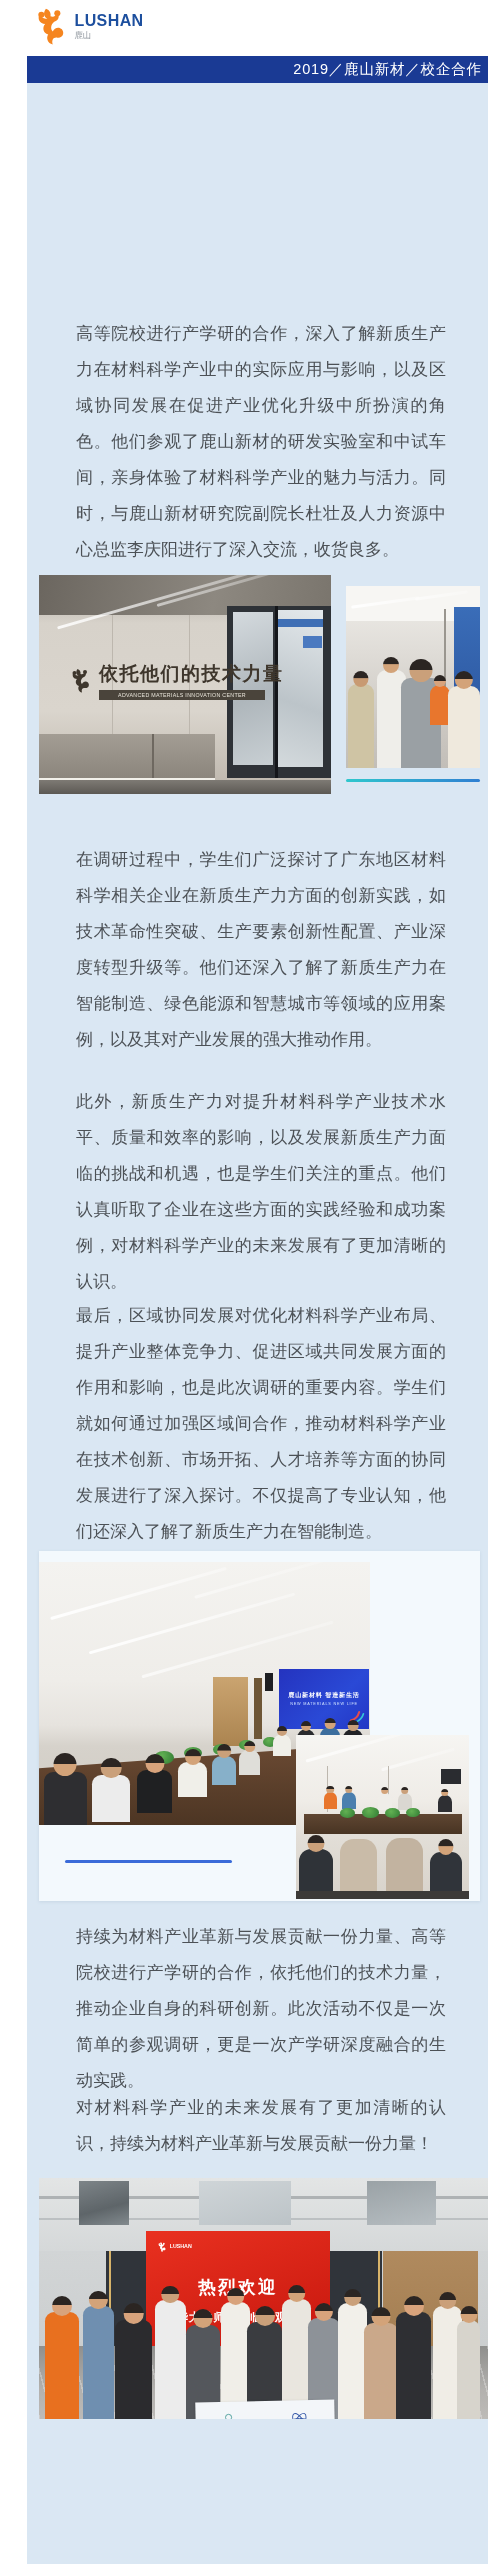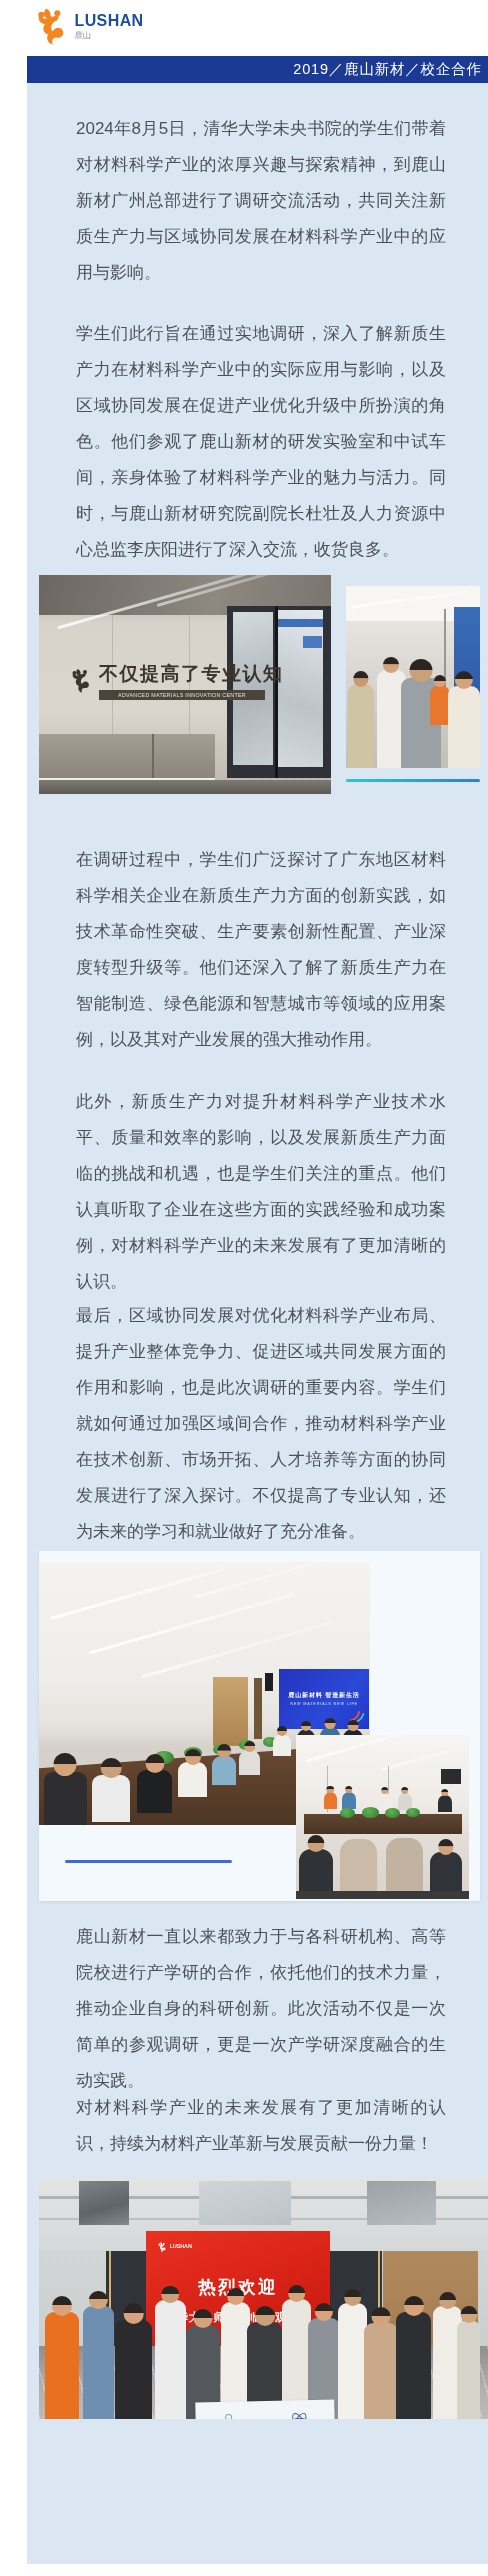--- a/index.html
+++ b/index.html
@@ -99,7 +99,6 @@
     <span>2019／鹿山新材／校企合作</span>
   </div>
 
-  <p class="para" style="top:111px">2024年8月5日，清华大学未央书院的学生们带着对材料科学产业的浓厚兴趣与探索精神，到鹿山新材广州总部进行了调研交流活动，共同关注新质生产力与区域协同发展在材料科学产业中的应用与影响。</p>
   <p class="para" style="top:316px">学生们此行旨在通过实地调研，深入了解新质生产力在材料科学产业中的实际应用与影响，以及区域协同发展在促进产业优化升级中所扮演的角色。他们参观了鹿山新材的研发实验室和中试车间，亲身体验了材料科学产业的魅力与活力。同时，与鹿山新材研究院副院长杜壮及人力资源中心总监李庆阳进行了深入交流，收货良多。</p>
   <p class="para" style="top:1084px">此外，新质生产力对提升材料科学产业技术水平、质量和效率的影响，以及发展新质生产力面临的挑战和机遇，也是学生们关注的重点。他们认真听取了企业在这些方面的实践经验和成功案例，对材料科学产业的未来发展有了更加清晰的认识。</p>
   <p class="para" style="top:842px">在调研过程中，学生们广泛探讨了广东地区材料科学相关企业在新质生产力方面的创新实践，如技术革命性突破、生产要素创新性配置、产业深度转型升级等。他们还深入了解了新质生产力在智能制造、绿色能源和智慧城市等领域的应用案例，以及其对产业发展的强大推动作用。</p>

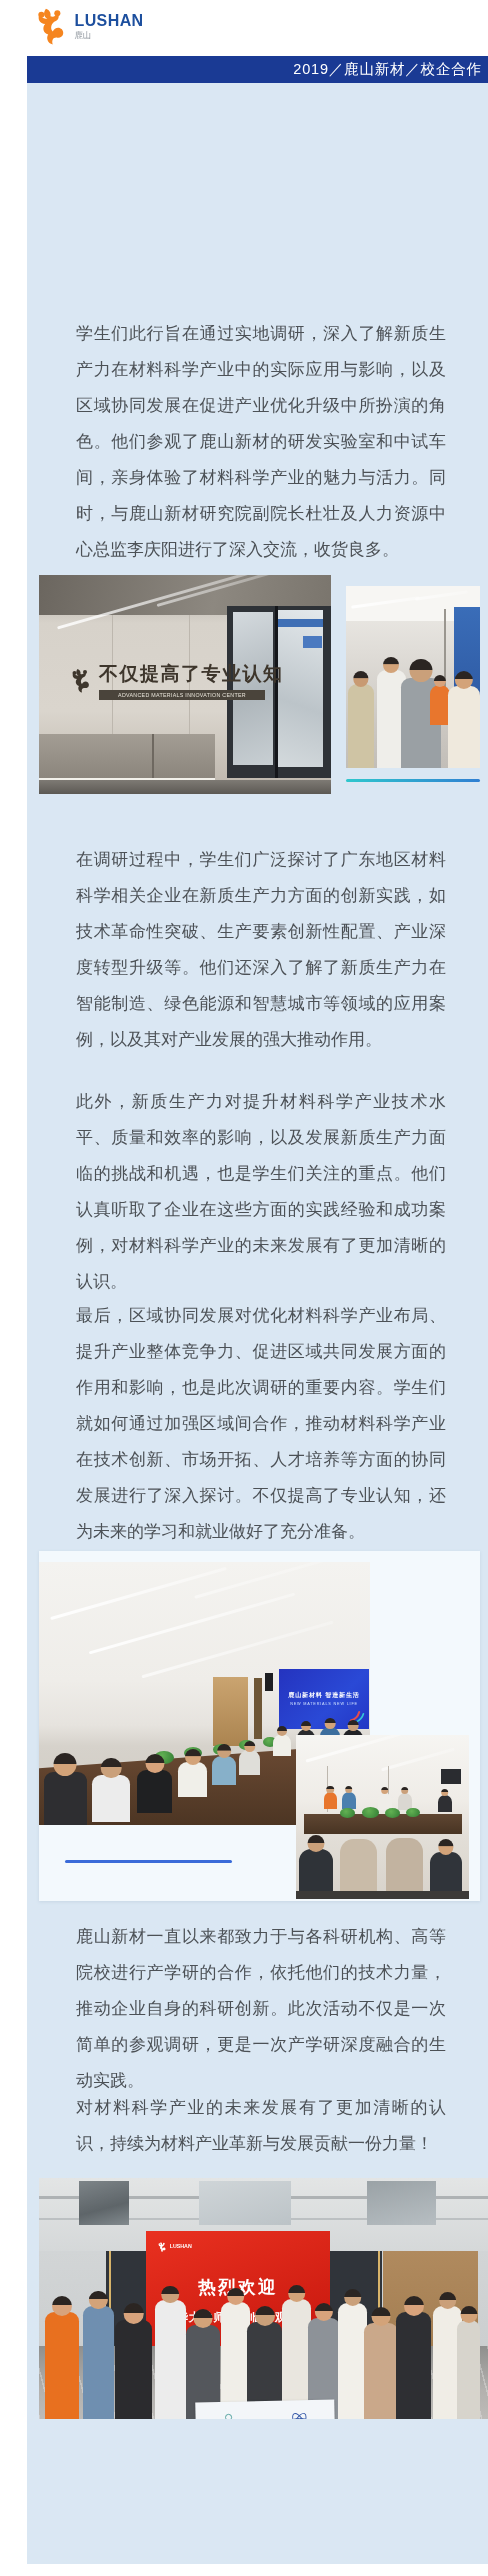--- a/index.html
+++ b/index.html
@@ -99,7 +99,7 @@
     <span>2019／鹿山新材／校企合作</span>
   </div>
 
-  <p class="para" style="top:316px">学生们此行旨在通过实地调研，深入了解新质生产力在材料科学产业中的实际应用与影响，以及区域协同发展在促进产业优化升级中所扮演的角色。他们参观了鹿山新材的研发实验室和中试车间，亲身体验了材料科学产业的魅力与活力。同时，与鹿山新材研究院副院长杜壮及人力资源中心总监李庆阳进行了深入交流，收货良多。</p>
+  <p class="para" style="top:316px">高等院校进行产学研的合作，深入了解新质生产力在材料科学产业中的实际应用与影响，以及区域协同发展在促进产业优化升级中所扮演的角色。他们参观了鹿山新材的研发实验室和中试车间，亲身体验了材料科学产业的魅力与活力。同时，与鹿山新材研究院副院长杜壮及人力资源中心总监李庆阳进行了深入交流，收货良多。</p>
   <p class="para" style="top:1084px">此外，新质生产力对提升材料科学产业技术水平、质量和效率的影响，以及发展新质生产力面临的挑战和机遇，也是学生们关注的重点。他们认真听取了企业在这些方面的实践经验和成功案例，对材料科学产业的未来发展有了更加清晰的认识。</p>
   <p class="para" style="top:842px">在调研过程中，学生们广泛探讨了广东地区材料科学相关企业在新质生产力方面的创新实践，如技术革命性突破、生产要素创新性配置、产业深度转型升级等。他们还深入了解了新质生产力在智能制造、绿色能源和智慧城市等领域的应用案例，以及其对产业发展的强大推动作用。</p>
   <p class="para" style="top:1298px">最后，区域协同发展对优化材料科学产业布局、提升产业整体竞争力、促进区域共同发展方面的作用和影响，也是此次调研的重要内容。学生们就如何通过加强区域间合作，推动材料科学产业在技术创新、市场开拓、人才培养等方面的协同发展进行了深入探讨。不仅提高了专业认知，还为未来的学习和就业做好了充分准备。</p>

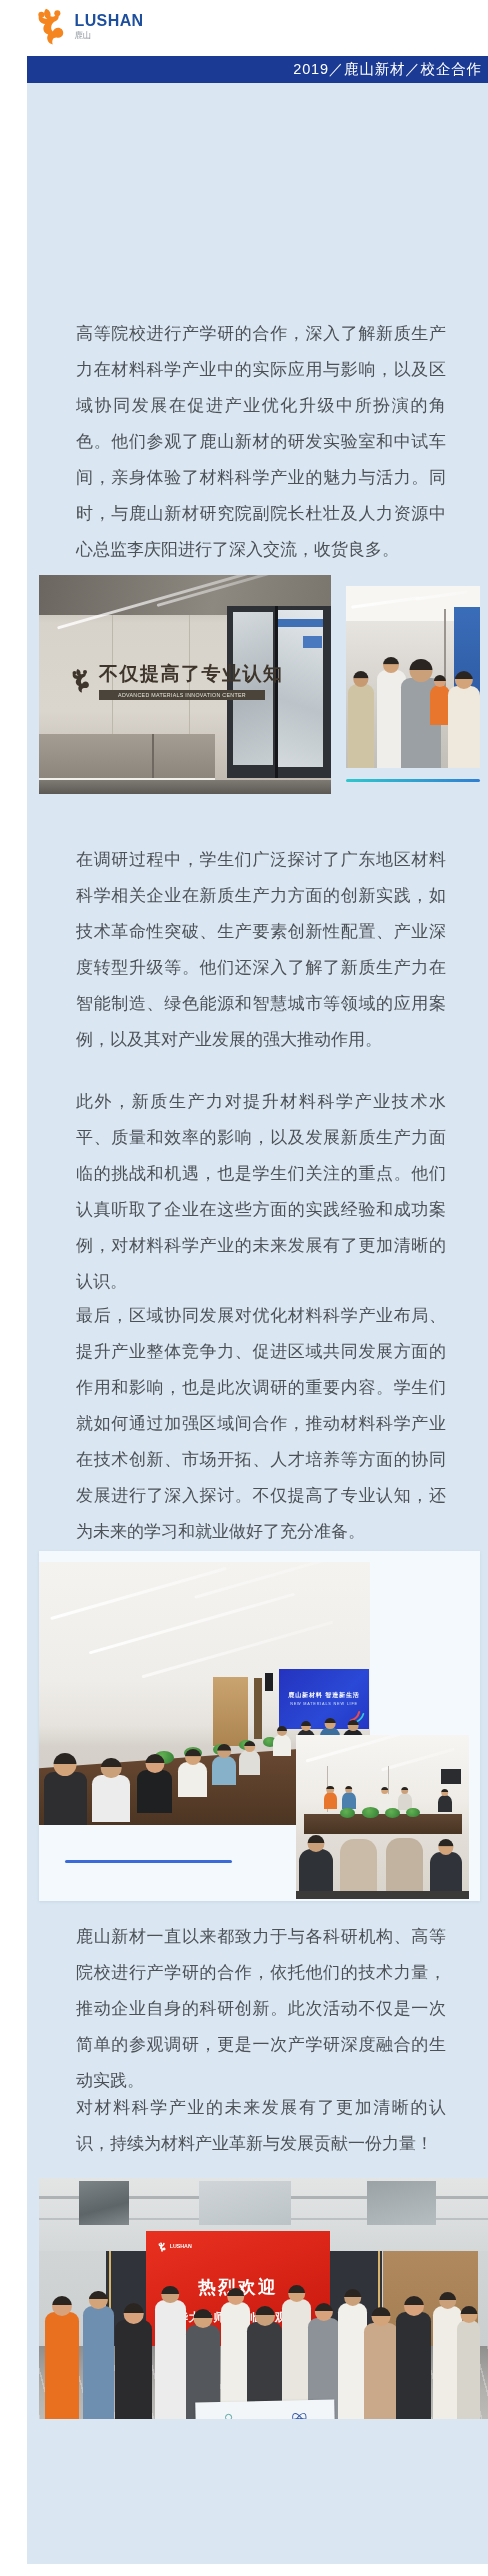--- a/index.html
+++ b/index.html
@@ -137,7 +137,7 @@
         </g>
       </svg>
       <div>
-        <div class="sign-cn">不仅提高了专业认知</div>
+        <div class="sign-cn">依托他们的技术力量</div>
         <div class="sign-en">ADVANCED MATERIALS INNOVATION CENTER</div>
       </div>
     </div>

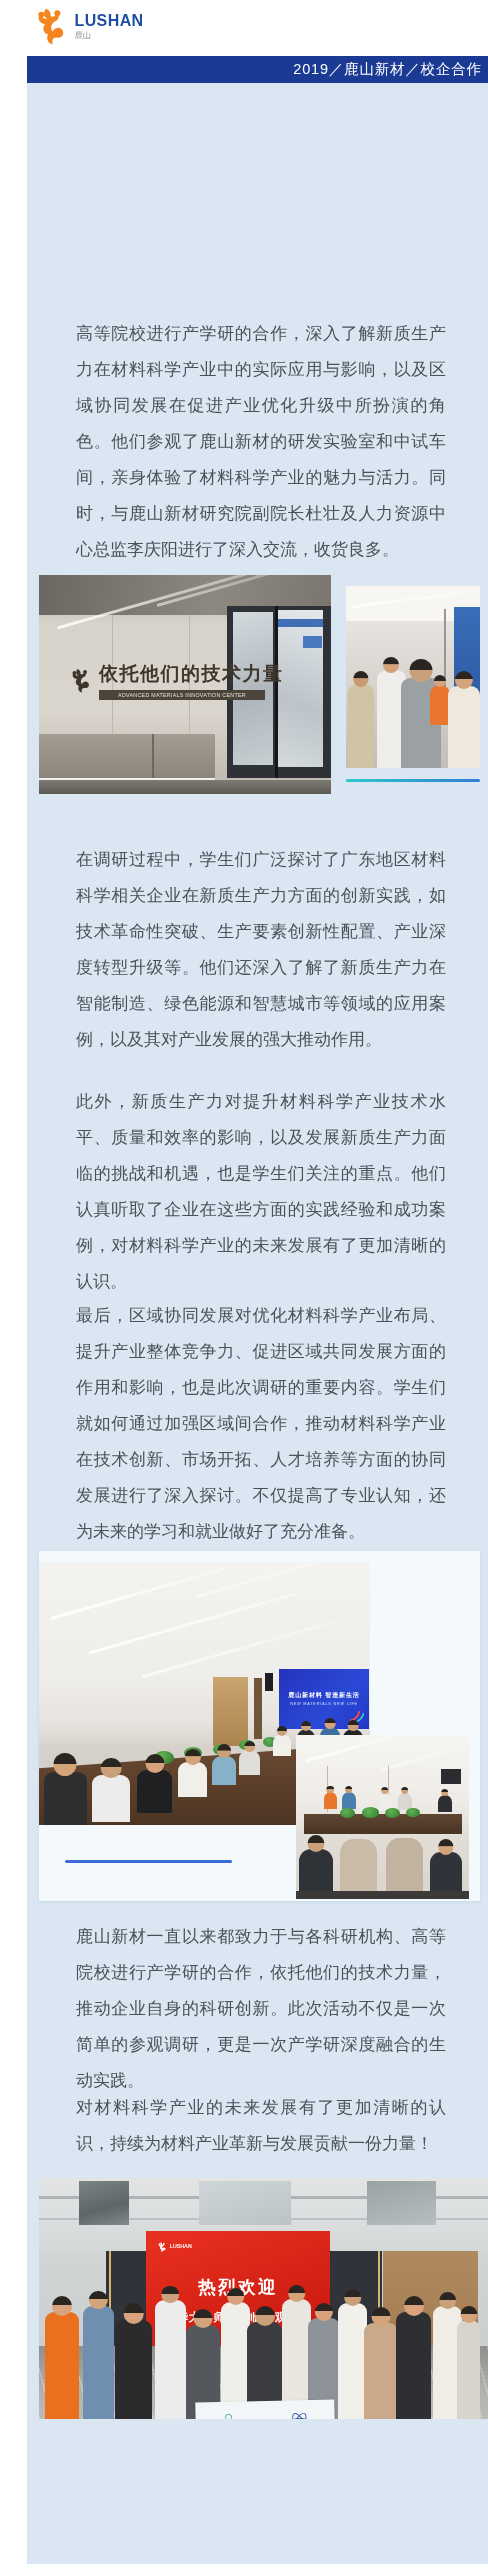--- a/index.html
+++ b/index.html
@@ -102,7 +102,7 @@
   <p class="para" style="top:316px">高等院校进行产学研的合作，深入了解新质生产力在材料科学产业中的实际应用与影响，以及区域协同发展在促进产业优化升级中所扮演的角色。他们参观了鹿山新材的研发实验室和中试车间，亲身体验了材料科学产业的魅力与活力。同时，与鹿山新材研究院副院长杜壮及人力资源中心总监李庆阳进行了深入交流，收货良多。</p>
   <p class="para" style="top:1084px">此外，新质生产力对提升材料科学产业技术水平、质量和效率的影响，以及发展新质生产力面临的挑战和机遇，也是学生们关注的重点。他们认真听取了企业在这些方面的实践经验和成功案例，对材料科学产业的未来发展有了更加清晰的认识。</p>
   <p class="para" style="top:842px">在调研过程中，学生们广泛探讨了广东地区材料科学相关企业在新质生产力方面的创新实践，如技术革命性突破、生产要素创新性配置、产业深度转型升级等。他们还深入了解了新质生产力在智能制造、绿色能源和智慧城市等领域的应用案例，以及其对产业发展的强大推动作用。</p>
-  <p class="para" style="top:1298px">最后，区域协同发展对优化材料科学产业布局、提升产业整体竞争力、促进区域共同发展方面的作用和影响，也是此次调研的重要内容。学生们就如何通过加强区域间合作，推动材料科学产业在技术创新、市场开拓、人才培养等方面的协同发展进行了深入探讨。不仅提高了专业认知，还为未来的学习和就业做好了充分准备。</p>
+  <p class="para" style="top:1298px">最后，区域协同发展对优化材料科学产业布局、提升产业整体竞争力、促进区域共同发展方面的作用和影响，也是此次调研的重要内容。学生们就如何通过加强区域间合作，推动材料科学产业在技术创新、市场开拓、人才培养等方面的协同发展进行了深入探讨。不仅提高了专业认知，他们还深入了解了新质生产力在智能制造。</p>
   <p class="para" style="top:1919px">鹿山新材一直以来都致力于与各科研机构、高等院校进行产学研的合作，依托他们的技术力量，推动企业自身的科研创新。此次活动不仅是一次简单的参观调研，更是一次产学研深度融合的生动实践。</p>
   <p class="para" style="top:2090px">对材料科学产业的未来发展有了更加清晰的认识，持续为材料产业革新与发展贡献一份力量！</p>
 

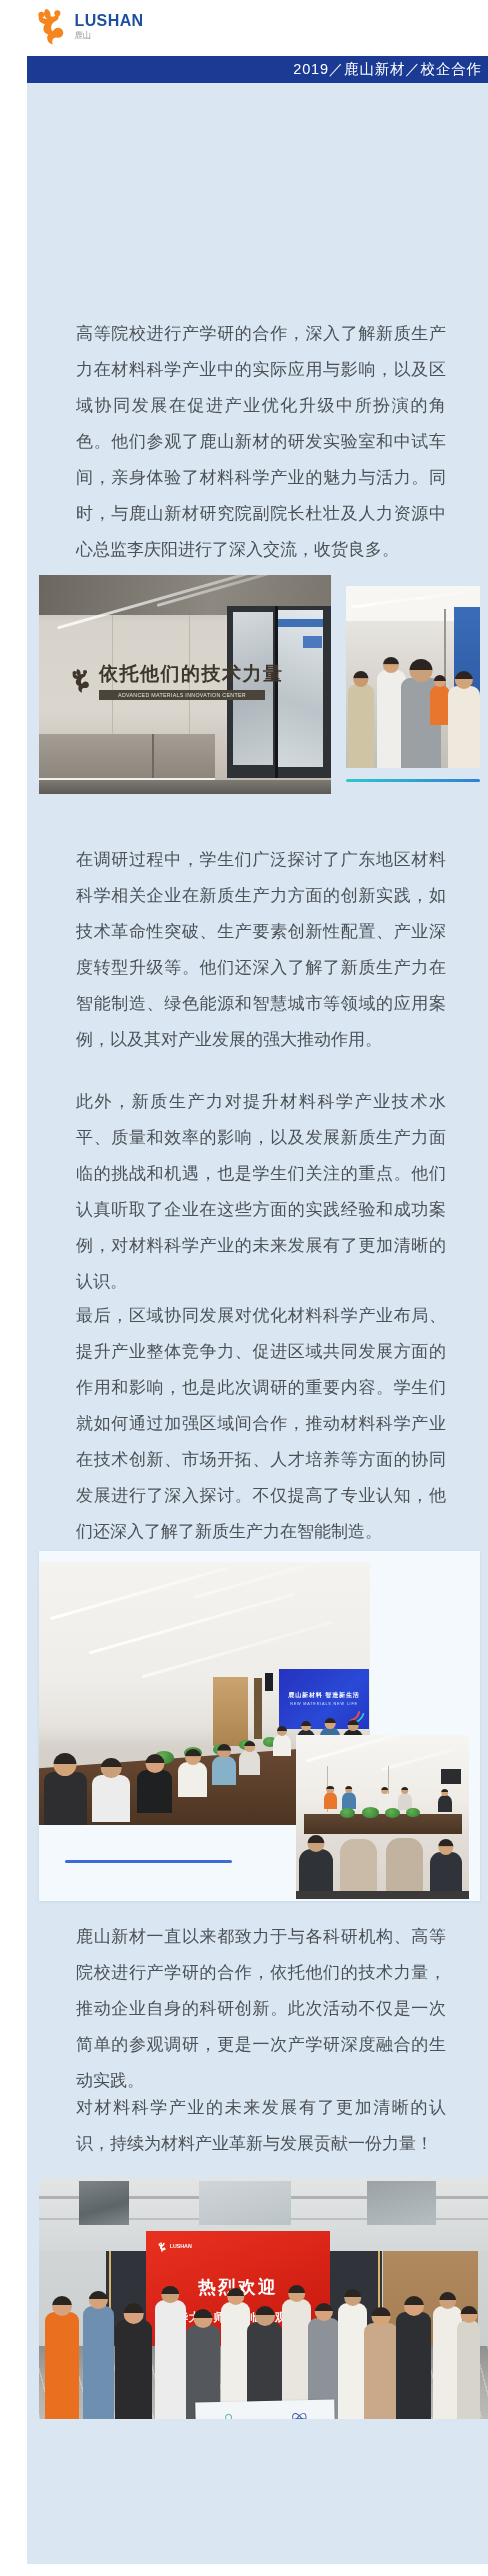--- a/index.html
+++ b/index.html
@@ -103,7 +103,7 @@
   <p class="para" style="top:1084px">此外，新质生产力对提升材料科学产业技术水平、质量和效率的影响，以及发展新质生产力面临的挑战和机遇，也是学生们关注的重点。他们认真听取了企业在这些方面的实践经验和成功案例，对材料科学产业的未来发展有了更加清晰的认识。</p>
   <p class="para" style="top:842px">在调研过程中，学生们广泛探讨了广东地区材料科学相关企业在新质生产力方面的创新实践，如技术革命性突破、生产要素创新性配置、产业深度转型升级等。他们还深入了解了新质生产力在智能制造、绿色能源和智慧城市等领域的应用案例，以及其对产业发展的强大推动作用。</p>
   <p class="para" style="top:1298px">最后，区域协同发展对优化材料科学产业布局、提升产业整体竞争力、促进区域共同发展方面的作用和影响，也是此次调研的重要内容。学生们就如何通过加强区域间合作，推动材料科学产业在技术创新、市场开拓、人才培养等方面的协同发展进行了深入探讨。不仅提高了专业认知，他们还深入了解了新质生产力在智能制造。</p>
-  <p class="para" style="top:1919px">鹿山新材一直以来都致力于与各科研机构、高等院校进行产学研的合作，依托他们的技术力量，推动企业自身的科研创新。此次活动不仅是一次简单的参观调研，更是一次产学研深度融合的生动实践。</p>
+  <p class="para" style="top:1919px">持续为材料产业革新与发展贡献一份力量、高等院校进行产学研的合作，依托他们的技术力量，推动企业自身的科研创新。此次活动不仅是一次简单的参观调研，更是一次产学研深度融合的生动实践。</p>
   <p class="para" style="top:2090px">对材料科学产业的未来发展有了更加清晰的认识，持续为材料产业革新与发展贡献一份力量！</p>
 
   <div class="photo pA">

